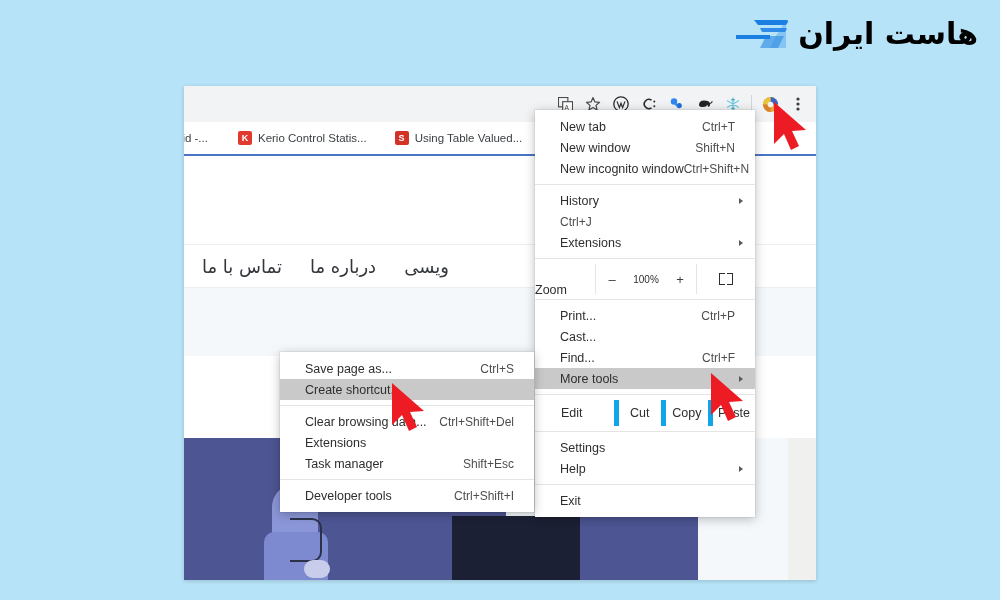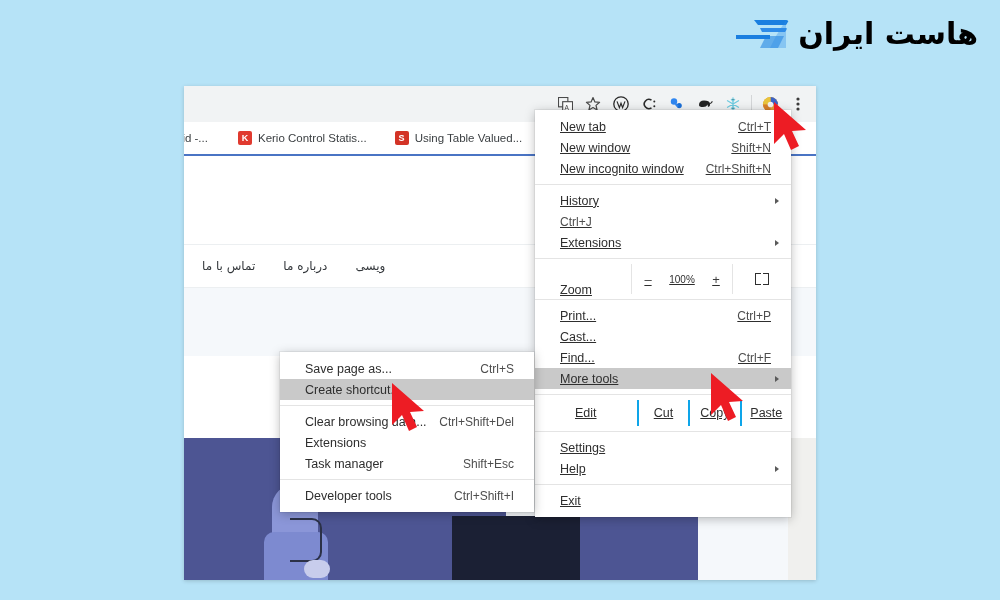--- a/index.html
+++ b/index.html
@@ -88,7 +88,7 @@
     box-shadow:0 2px 10px rgba(0,0,0,.26),0 0 0 1px rgba(0,0,0,.05);
     font-size:12.5px;color:#2e2e2e;padding:6px 0;
   }
-  .main-menu{left:535px;top:110px;width:256px;text-decoration:underline;}
+  .main-menu{left:535px;top:110px;width:220px;}
   .sub-menu{left:280px;top:352px;width:254px;}
   .mi{
     position:relative;display:flex;align-items:center;

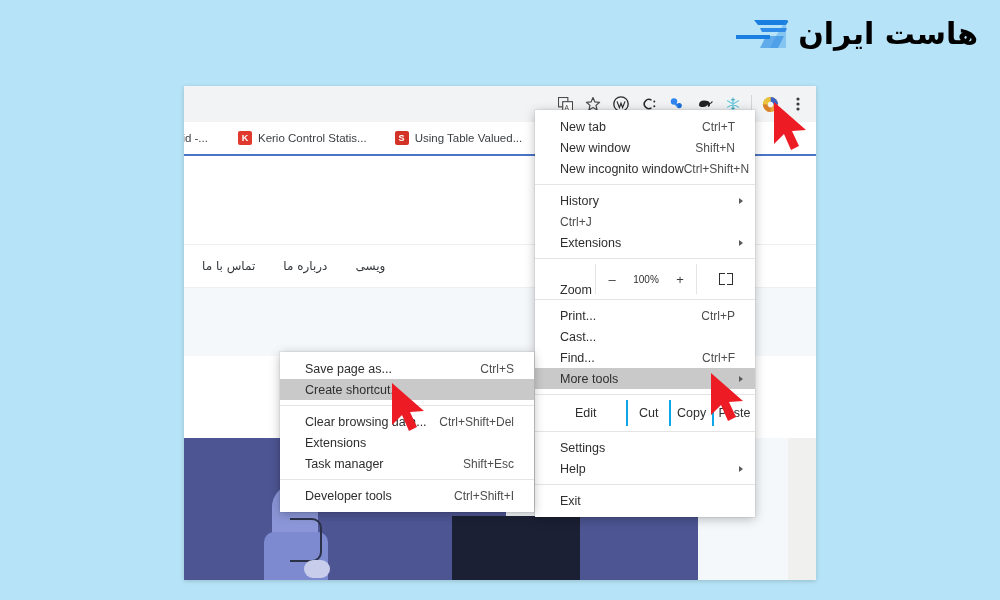--- a/index.html
+++ b/index.html
@@ -62,7 +62,7 @@
     border-bottom:1px solid #eceff1;
   }
   .site-nav span{
-    font-family:"DejaVu Sans",sans-serif;font-size:12px;color:#33373b;
+    font-family:"DejaVu Sans",sans-serif;font-size:18px;color:#33373b;
   }
   .site-strip{height:68px;background:#f5f8fb;}
   .hero{position:absolute;left:0;right:0;top:282px;bottom:0;background:#f5f8fb;}

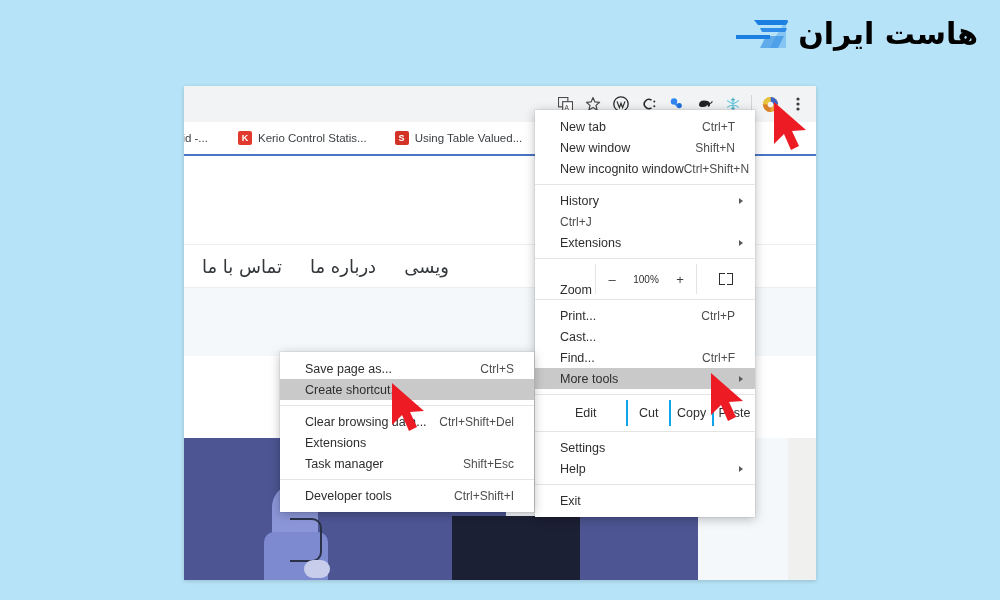--- a/index.html
+++ b/index.html
@@ -107,7 +107,7 @@
   .zoom-row{
     display:flex;align-items:stretch;height:30px;font-size:12.5px;color:#2e2e2e;
   }
-  .zoom-label{flex:1;display:flex;align-items:center;padding-left:25px;margin-top:21px;}
+  .zoom-label{flex:1;display:flex;align-items:center;margin-top:21px;}
   .zoom-ctl{
     display:flex;align-items:center;justify-content:center;gap:0;
     border-left:1px solid #e4e4e4;border-right:1px solid #e4e4e4;padding:0 4px;

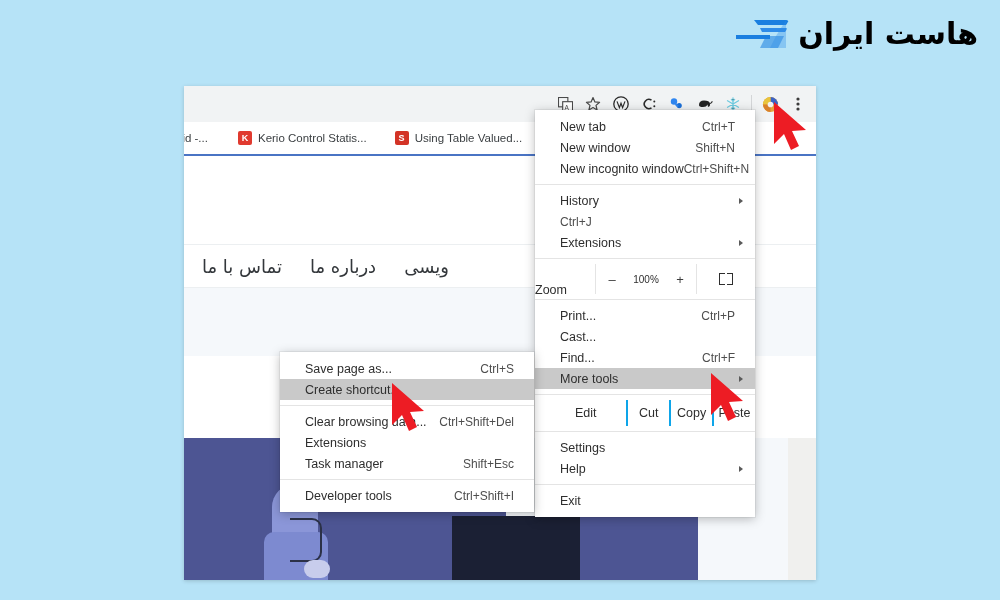--- a/index.html
+++ b/index.html
@@ -124,7 +124,7 @@
 
   .edit-row{display:flex;align-items:stretch;height:26px;font-size:12.5px;}
   .edit-row .cell{display:flex;align-items:center;justify-content:center;flex:1;border-left:2px solid #0ea5e9;}
-  .edit-row .cell:first-child{border-left:none;justify-content:flex-start;padding-left:40px;flex:1.25;}
+  .edit-row .cell:first-child{border-left:none;justify-content:flex-start;padding-left:26px;flex:1.25;}
 
   
   .cursor{position:absolute;pointer-events:none;}

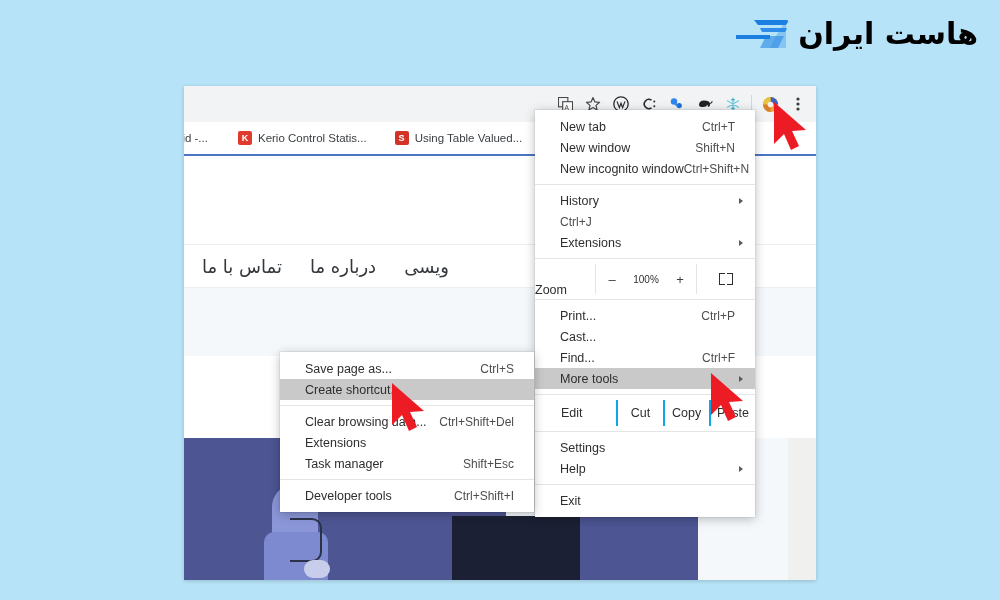--- a/index.html
+++ b/index.html
@@ -123,7 +123,7 @@
   .fs-ico i:nth-child(4){right:0;bottom:0;border-left:none;border-top:none;}
 
   .edit-row{display:flex;align-items:stretch;height:26px;font-size:12.5px;}
-  .edit-row .cell{display:flex;align-items:center;justify-content:center;flex:1;border-left:2px solid #0ea5e9;}
+  .edit-row .cell{display:flex;align-items:center;justify-content:center;flex:1;border-left:5px solid #0ea5e9;}
   .edit-row .cell:first-child{border-left:none;justify-content:flex-start;padding-left:26px;flex:1.25;}
 
   

